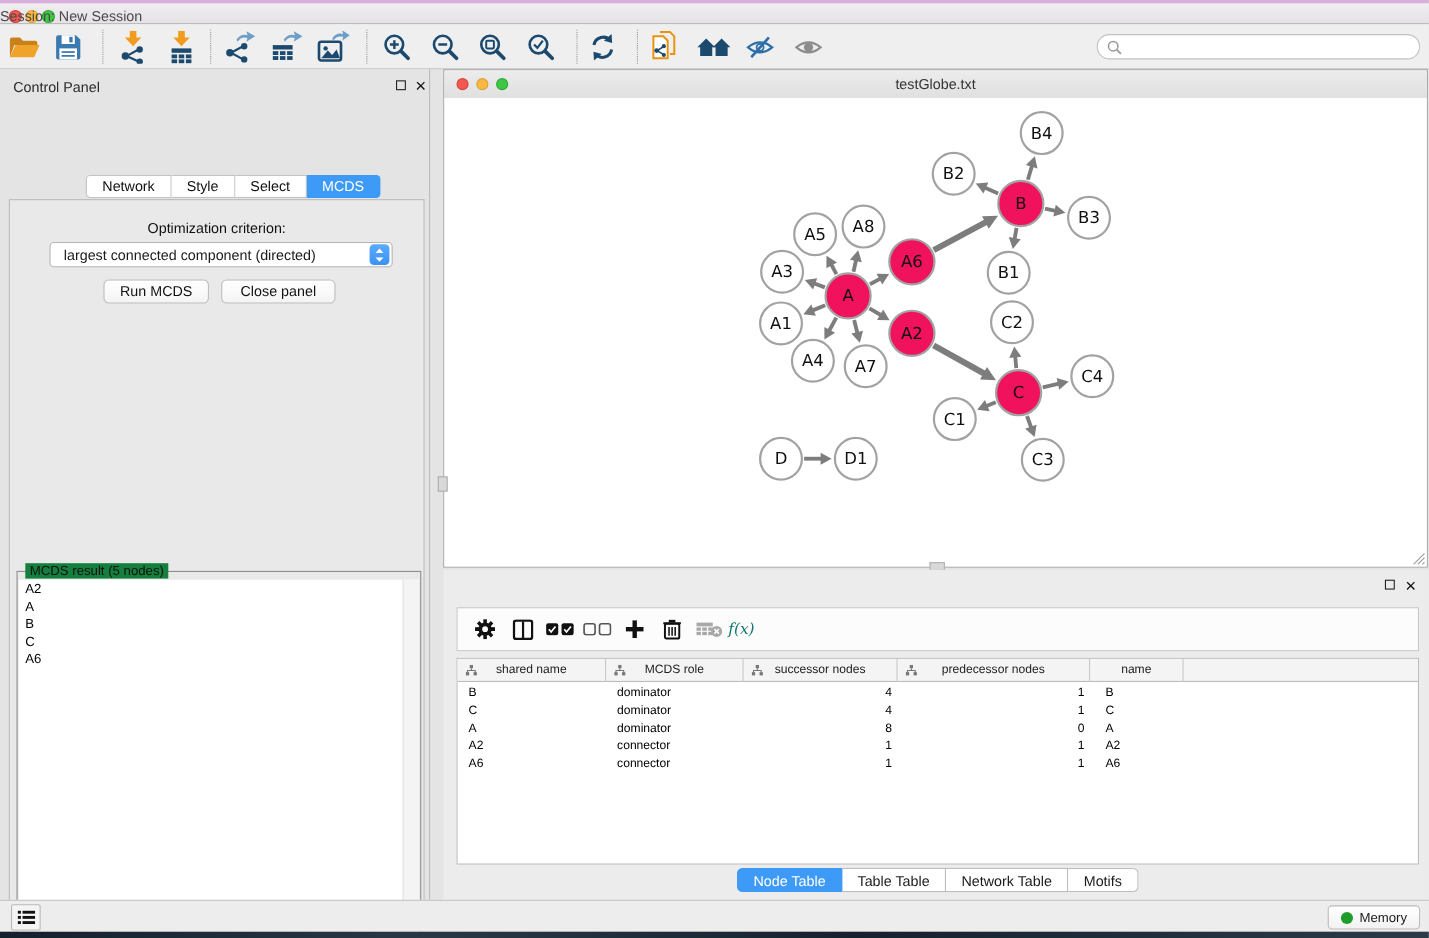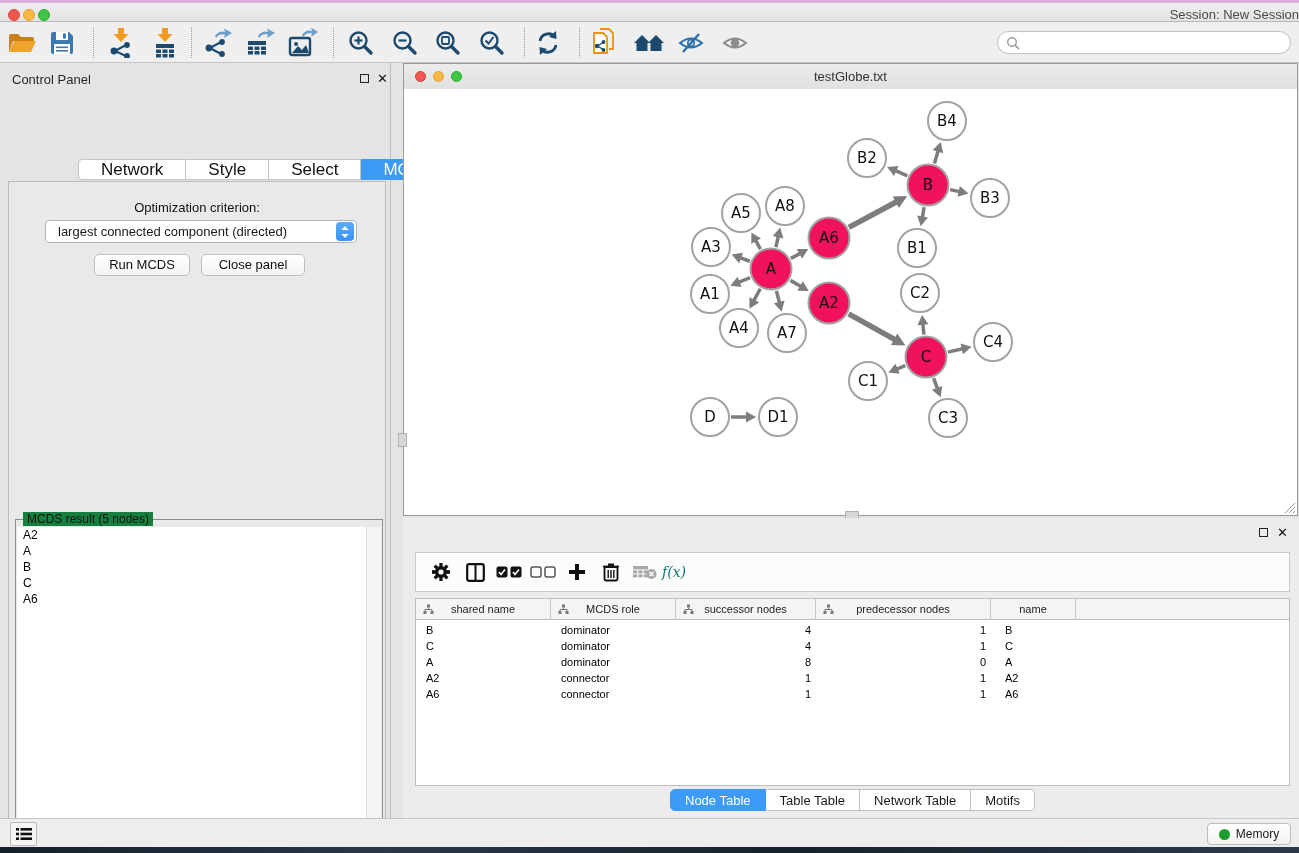--- a/index.html
+++ b/index.html
@@ -9,7 +9,7 @@
 
   
   .titlebar { left:0; top:0; width:1299px; height:22px; background:linear-gradient(#f0eef0,#e4e2e4); border-top:3px solid #d9aeda; border-bottom:1px solid #b8b6b8; }
-  .titlebar .title { position:absolute; left:0; right:0; top:4px; text-align:right; color:#4a4a4a; font-size:13px; }
+  .titlebar .title { position:absolute; left:0; right:0; top:4px; text-align:left; color:#4a4a4a; font-size:13px; }
   .tl-dot { position:absolute; top:6px; width:12px; height:12px; border-radius:50%; }
   .tl-red { background:#f25750; border:1px solid #d8433c; }
   .tl-yellow { background:#f7b844; border:1px solid #dfa133; }

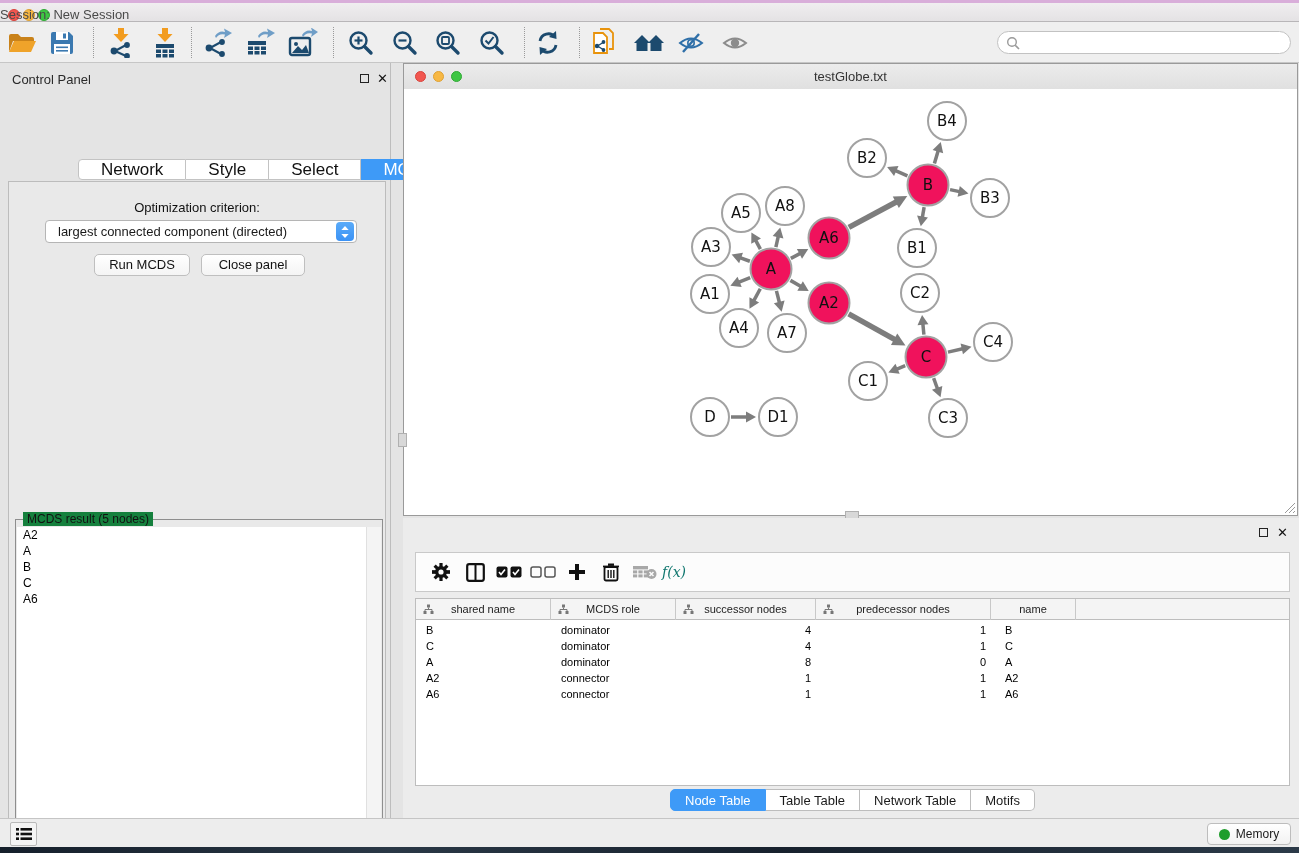--- a/index.html
+++ b/index.html
@@ -28,7 +28,7 @@
   .panel-icn { position:absolute; font-size:11px; color:#111; cursor:default; }
   .float-sq { width:9px; height:9px; border:1.5px solid #222; display:inline-block; }
   .cp-tabs { position:absolute; left:78px; top:96px; height:21px; display:flex; }
-  .cp-tab { background:#fff; border:1px solid #c3c3c3; border-left:none; padding:2px 22px; font-size:17px; line-height:16px; color:#111; cursor:default; }
+  .cp-tab { background:#fff; border:1px solid #c3c3c3; border-left:none; padding:2px 14px; font-size:13px; line-height:16px; color:#111; cursor:default; }
   .cp-tab:first-child { border-left:1px solid #c3c3c3; border-radius:4px 0 0 4px; }
   .cp-tab:last-child { border-radius:0 4px 4px 0; }
   .cp-tab.active { background:#3e9af7; border-color:#3e9af7; color:#fff; }

